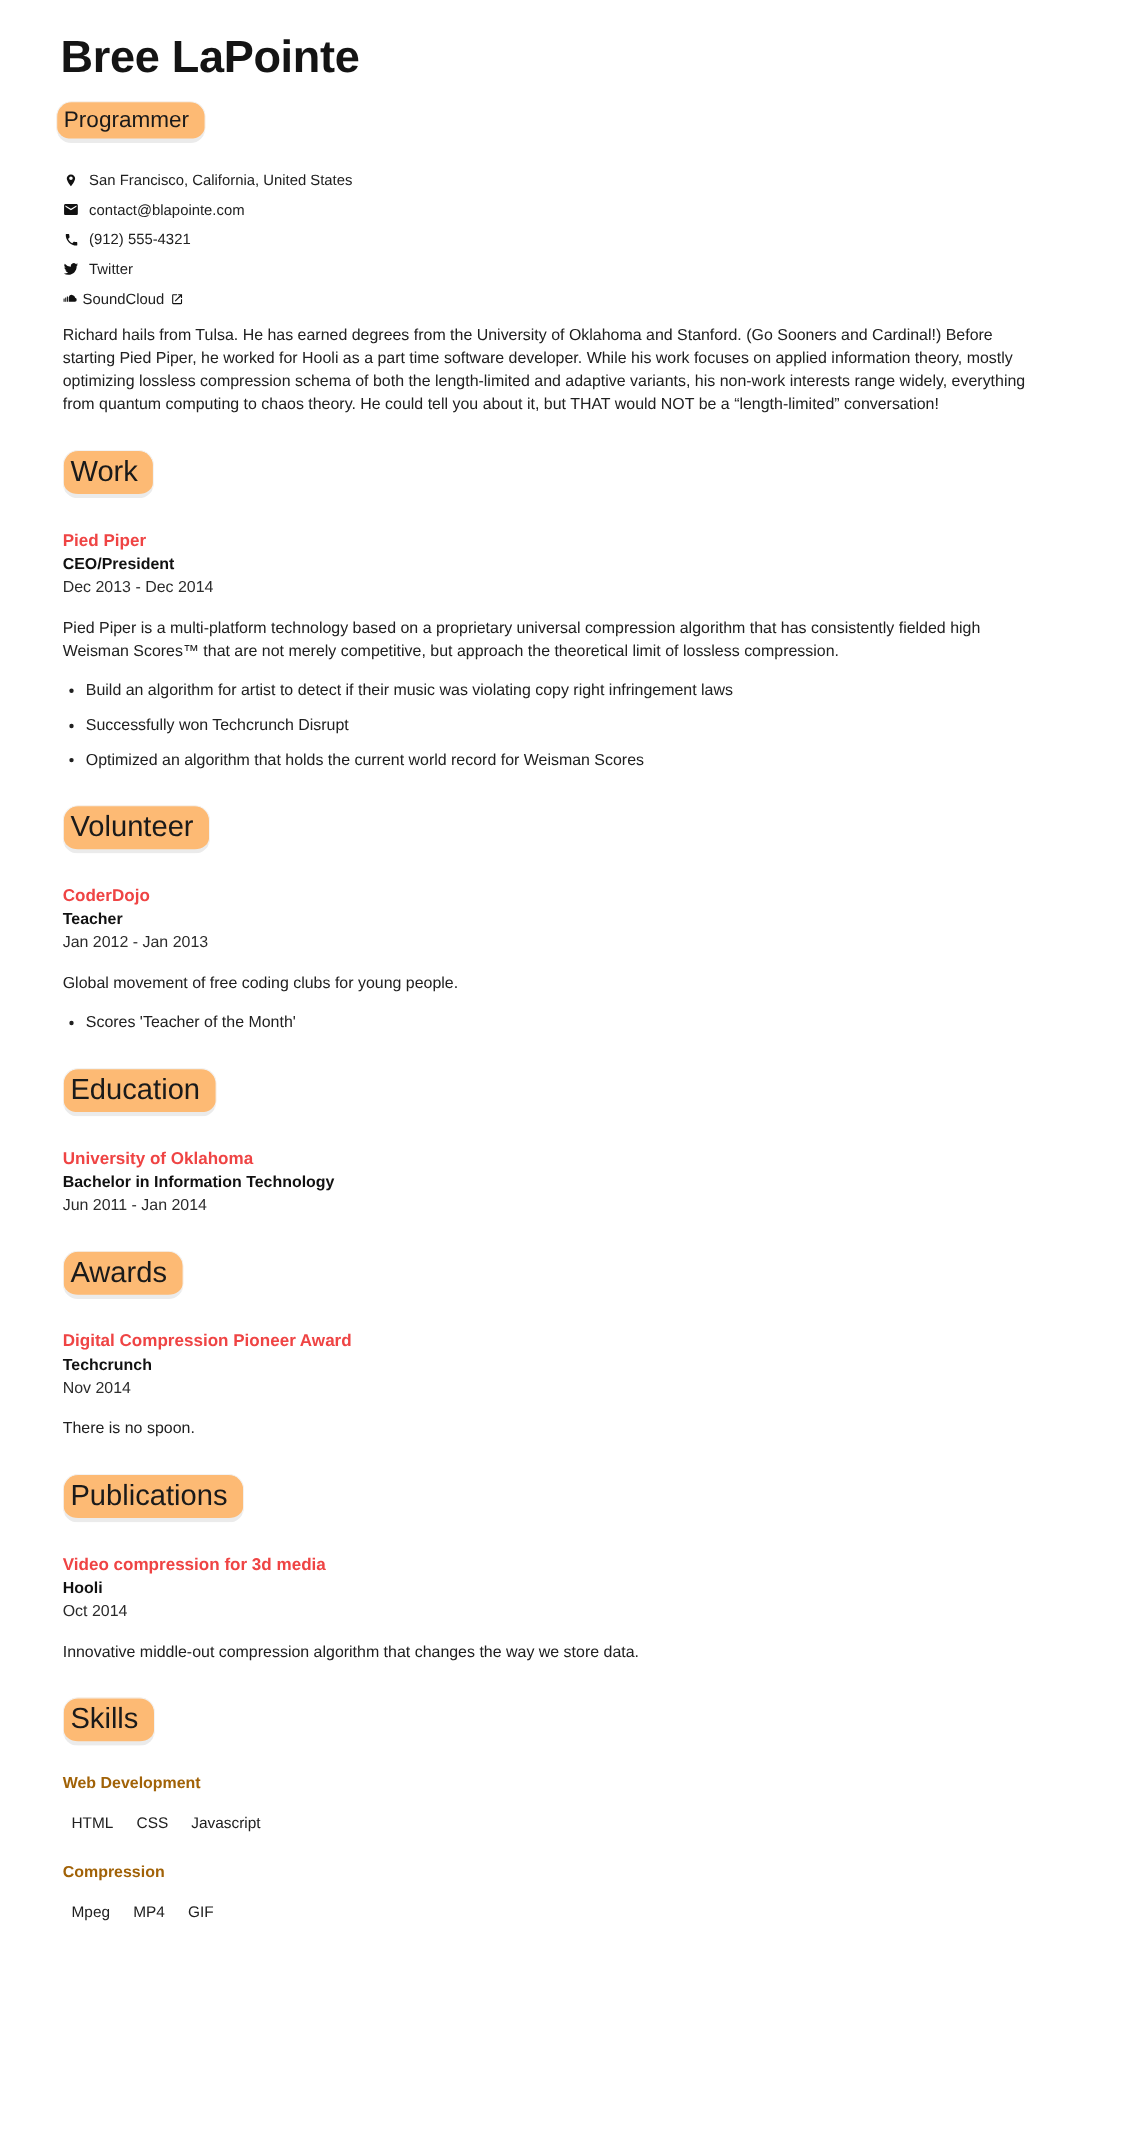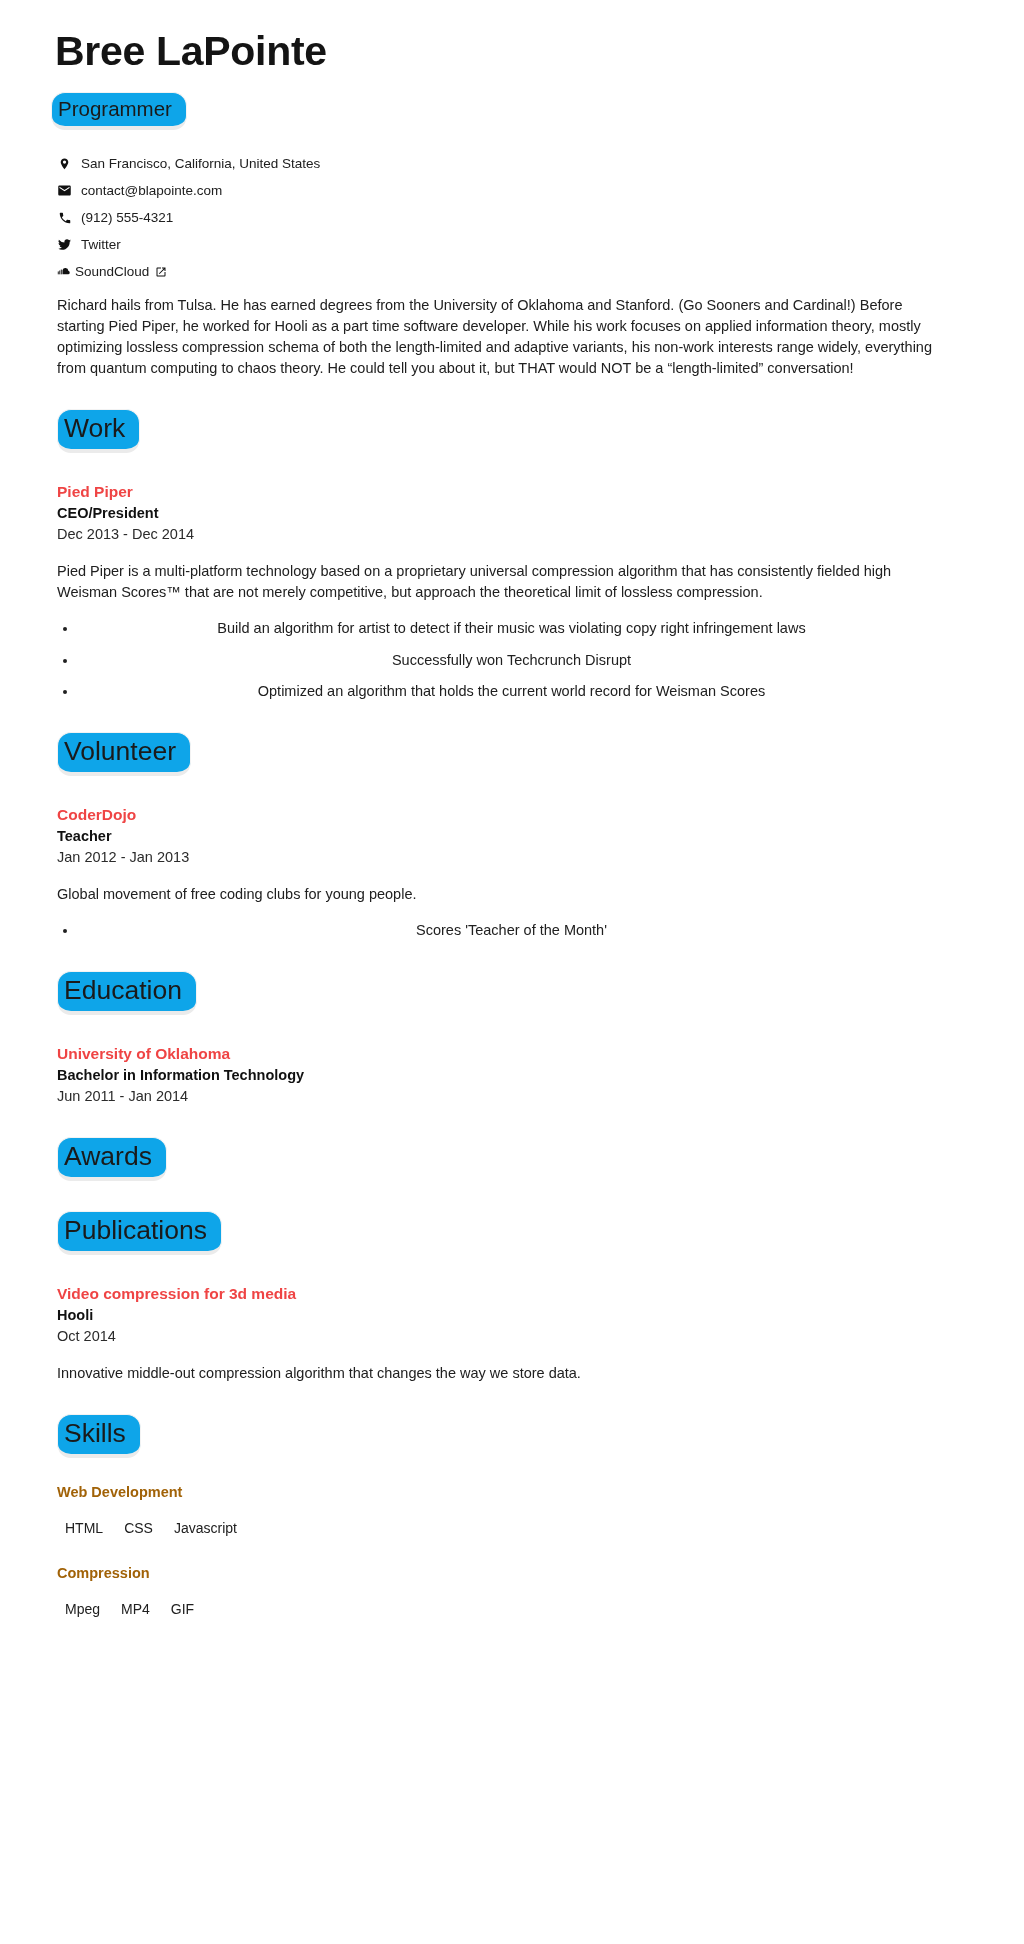--- a/index.html
+++ b/index.html
@@ -30,7 +30,7 @@
     border-radius: 14px;
     padding: 2px 14px 4px 6px;
     margin-left: -6px;
-    background: #0ea5e9;
+    background: #fdba74;
   }
   .label-badge { font-size: 20.5px; line-height: 27px; color: #1a1a1a; }
   h2.badge { font-size: 26.5px; line-height: 33px; font-weight: 400; color: #1a1a1a; margin: 0; }

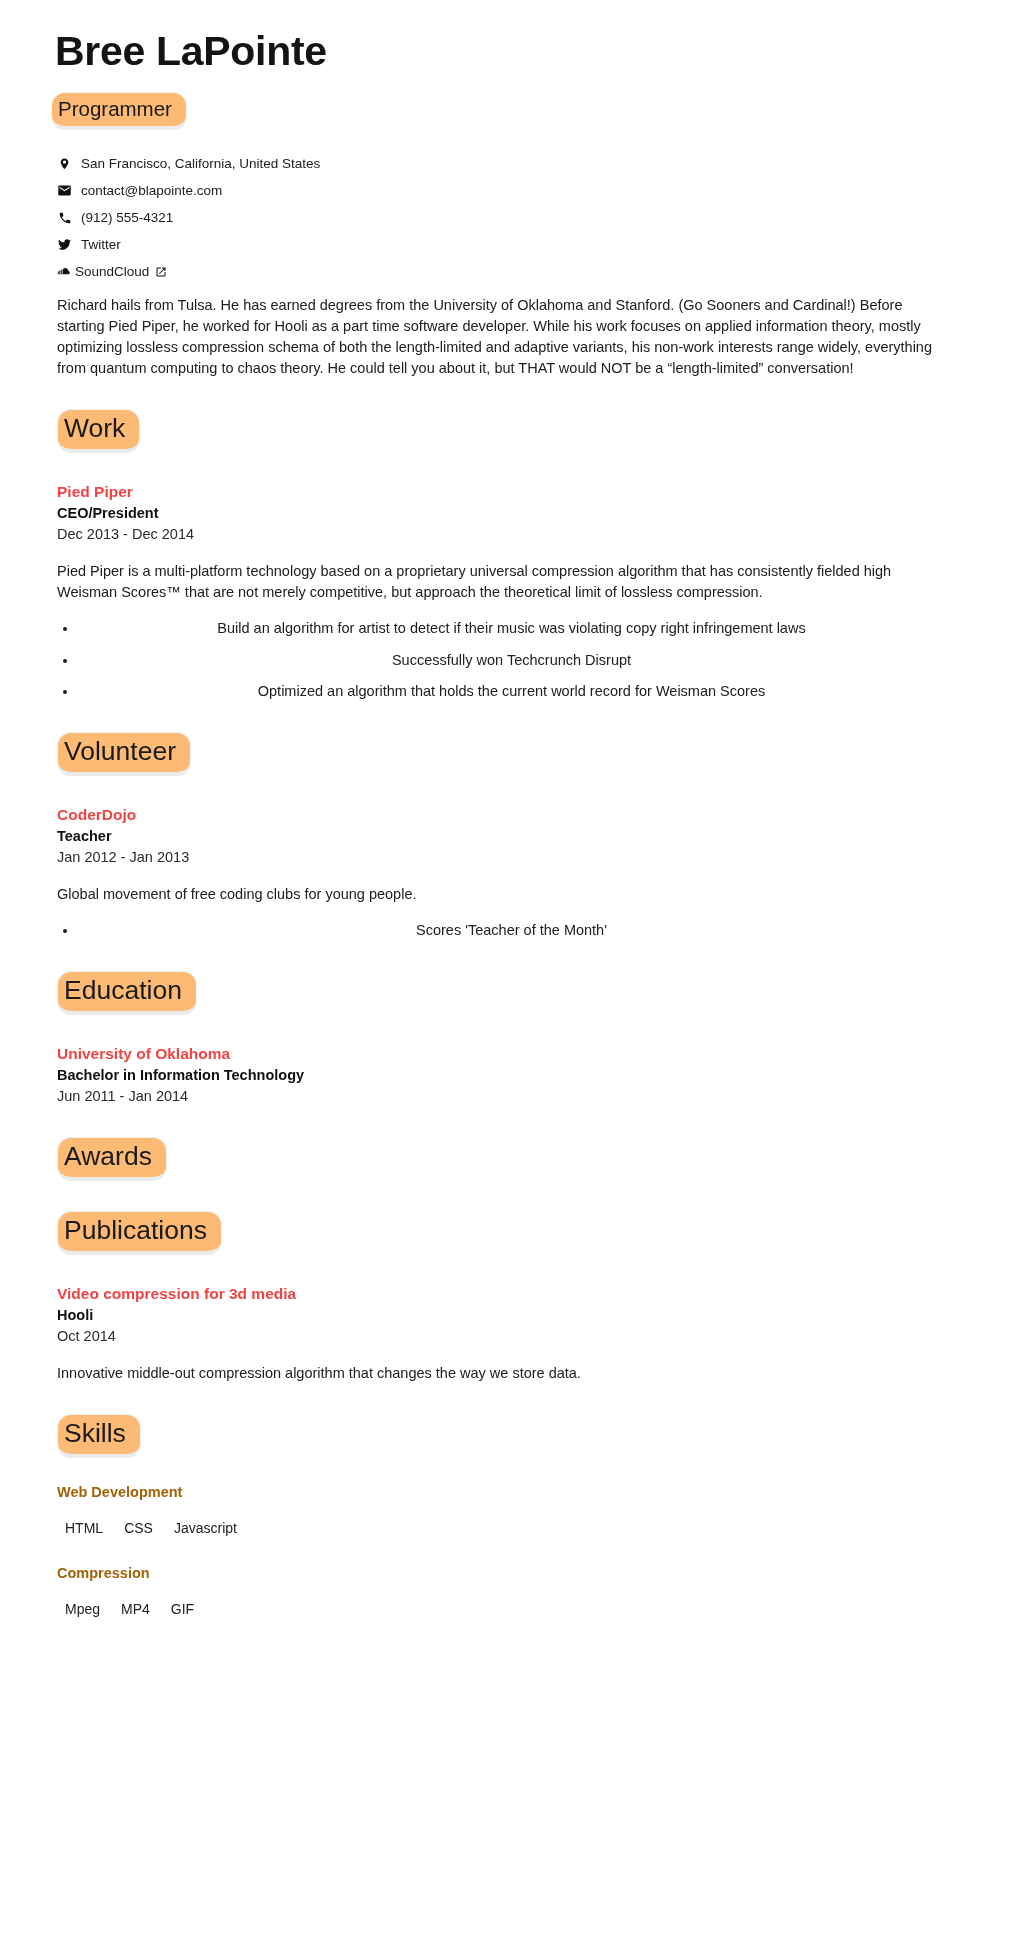--- a/index.html
+++ b/index.html
@@ -50,7 +50,7 @@
   .item-sub { font-weight: bold; font-size: 14.5px; line-height: 21px; color: #111; }
   .item-date { font-size: 14.5px; line-height: 21px; color: #2b2b2b; }
 
-  ul.highlights { margin: 15px 0 0 0; padding-left: 21px; text-align: center; }
+  ul.highlights { margin: 15px 0 0 0; padding-left: 21px; }
   ul.highlights li { margin-bottom: 10.5px; }
 
   .quote { font-style: italic; margin: 18px 0 0 8px; max-width: 910px; }

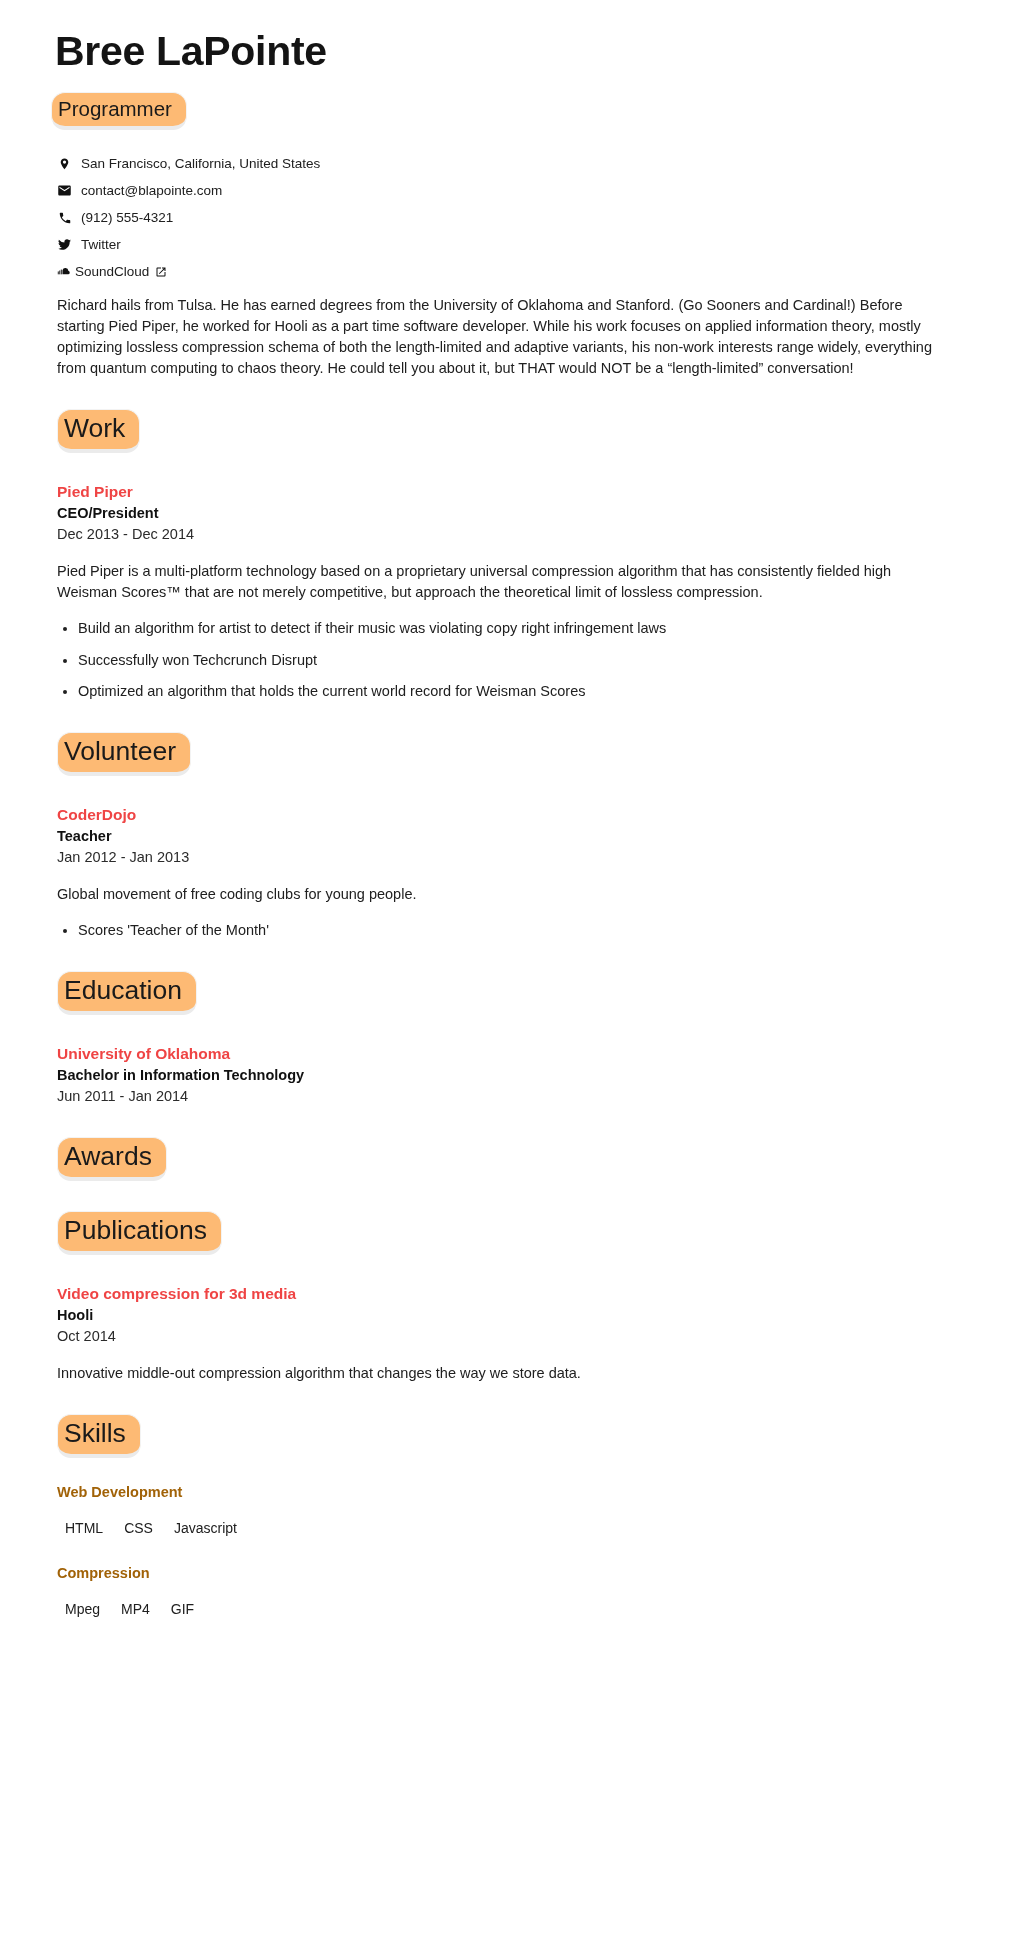--- a/index.html
+++ b/index.html
@@ -160,6 +160,12 @@
 
   <section>
     <h2 class="badge">Awards</h2>
+    <div class="item">
+      <div class="item-title">Digital Compression Pioneer Award</div>
+      <div class="item-sub">Techcrunch</div>
+      <div class="item-date">Nov 2014</div>
+      <p class="para">There is no spoon.</p>
+    </div>
   </section>
 
   <section>

